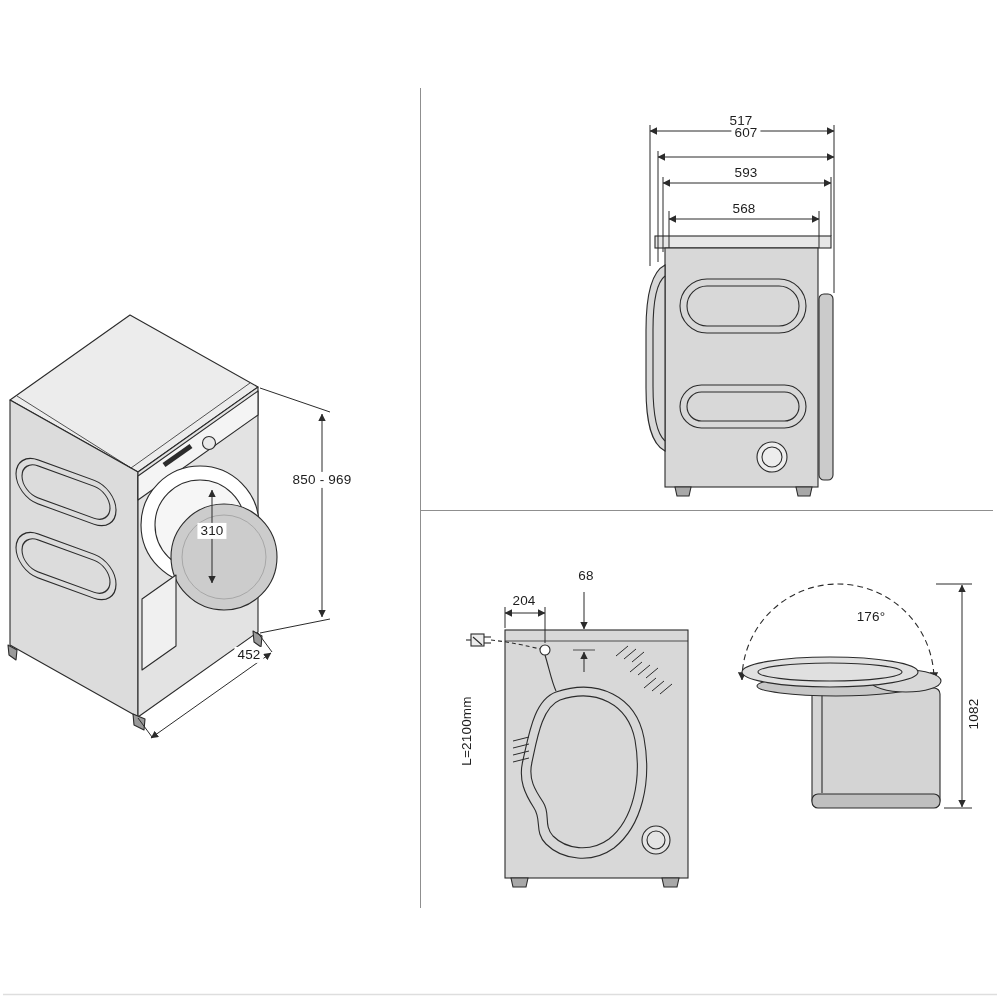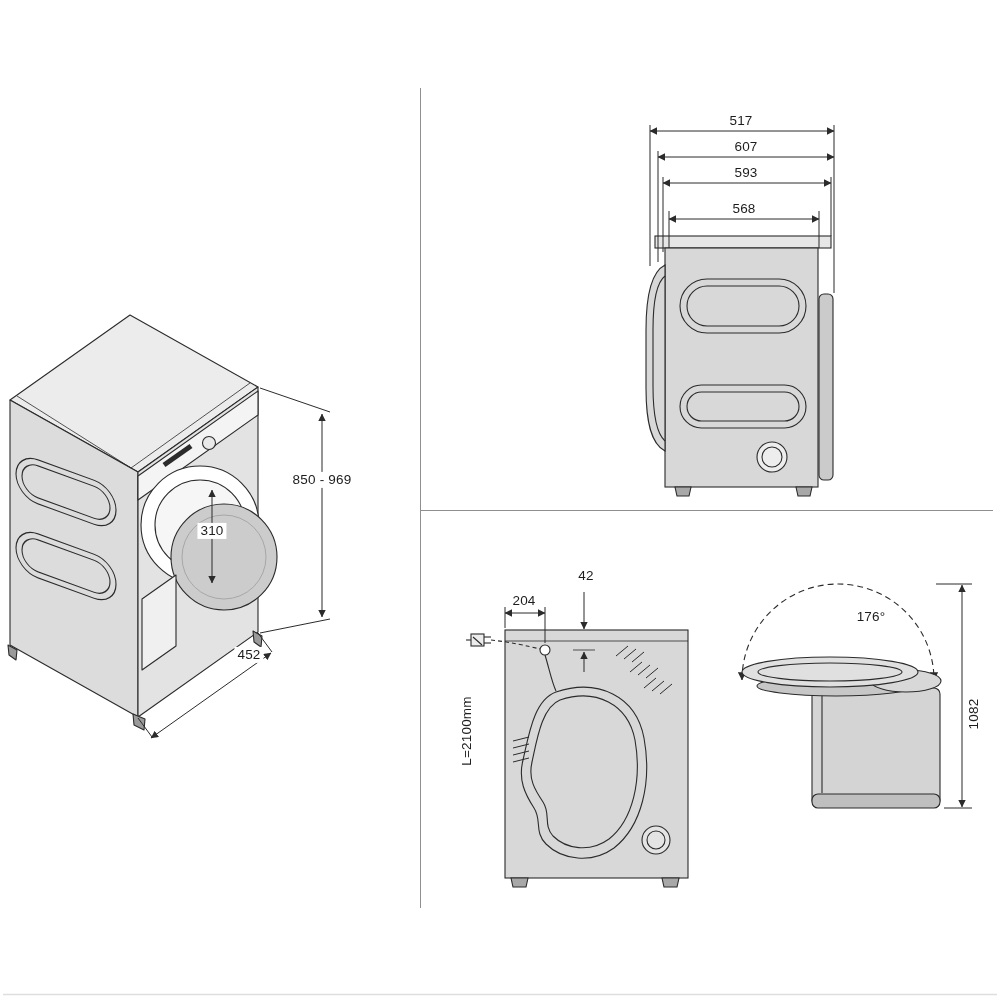--- a/index.html
+++ b/index.html
@@ -180,7 +180,7 @@
 <div class="lbl" style="left:249px;top:655px">452</div>
 
 <div class="lbl" style="left:741px;top:121px">517</div>
-<div class="lbl" style="left:746px;top:147px">607</div>
+<div class="lbl" style="left:746px;top:133px">607</div>
 <div class="lbl" style="left:746px;top:173px">593</div>
 <div class="lbl" style="left:744px;top:209px">568</div>
 

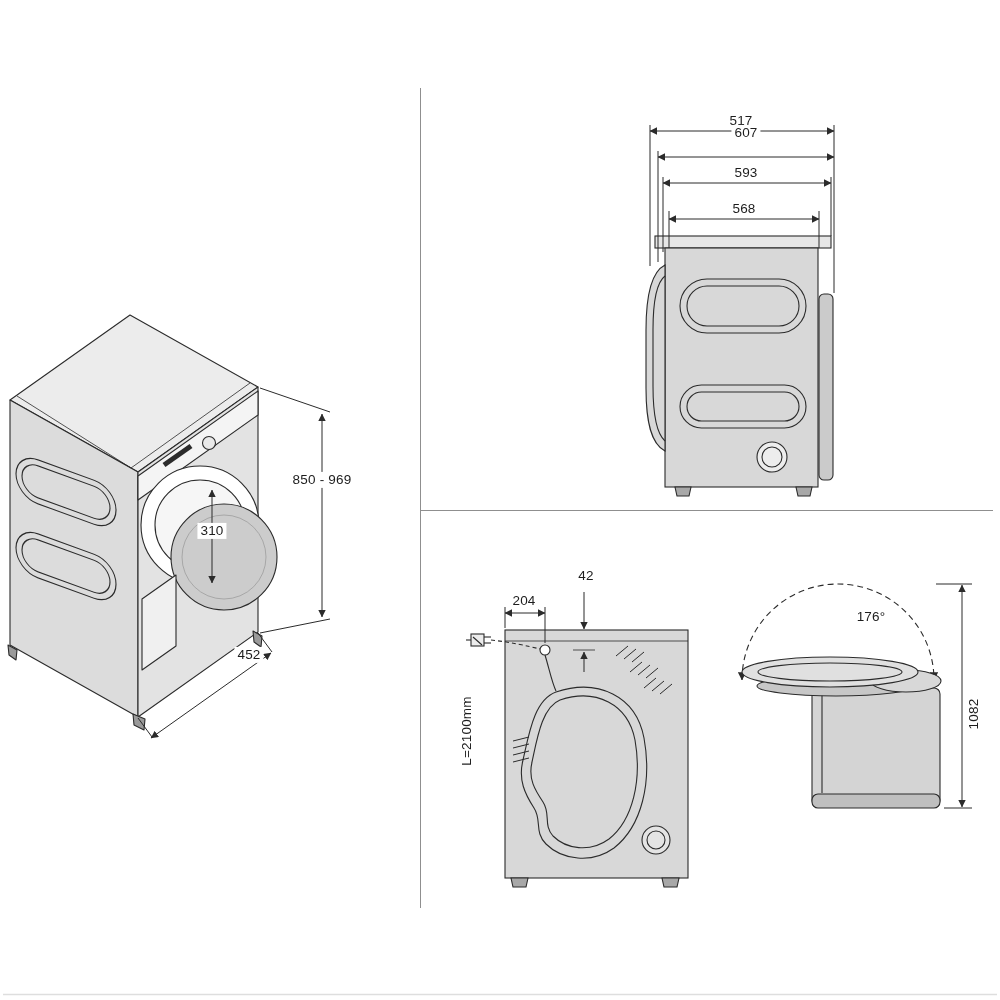--- a/index.html
+++ b/index.html
@@ -184,7 +184,7 @@
 <div class="lbl" style="left:746px;top:173px">593</div>
 <div class="lbl" style="left:744px;top:209px">568</div>
 
-<div class="lbl" style="left:586px;top:576px">42</div>
+<div class="lbl" style="left:586px;top:576px">68</div>
 <div class="lbl" style="left:524px;top:601px">204</div>
 <div class="lbl rot" style="left:467px;top:731px">L=2100mm</div>
 

